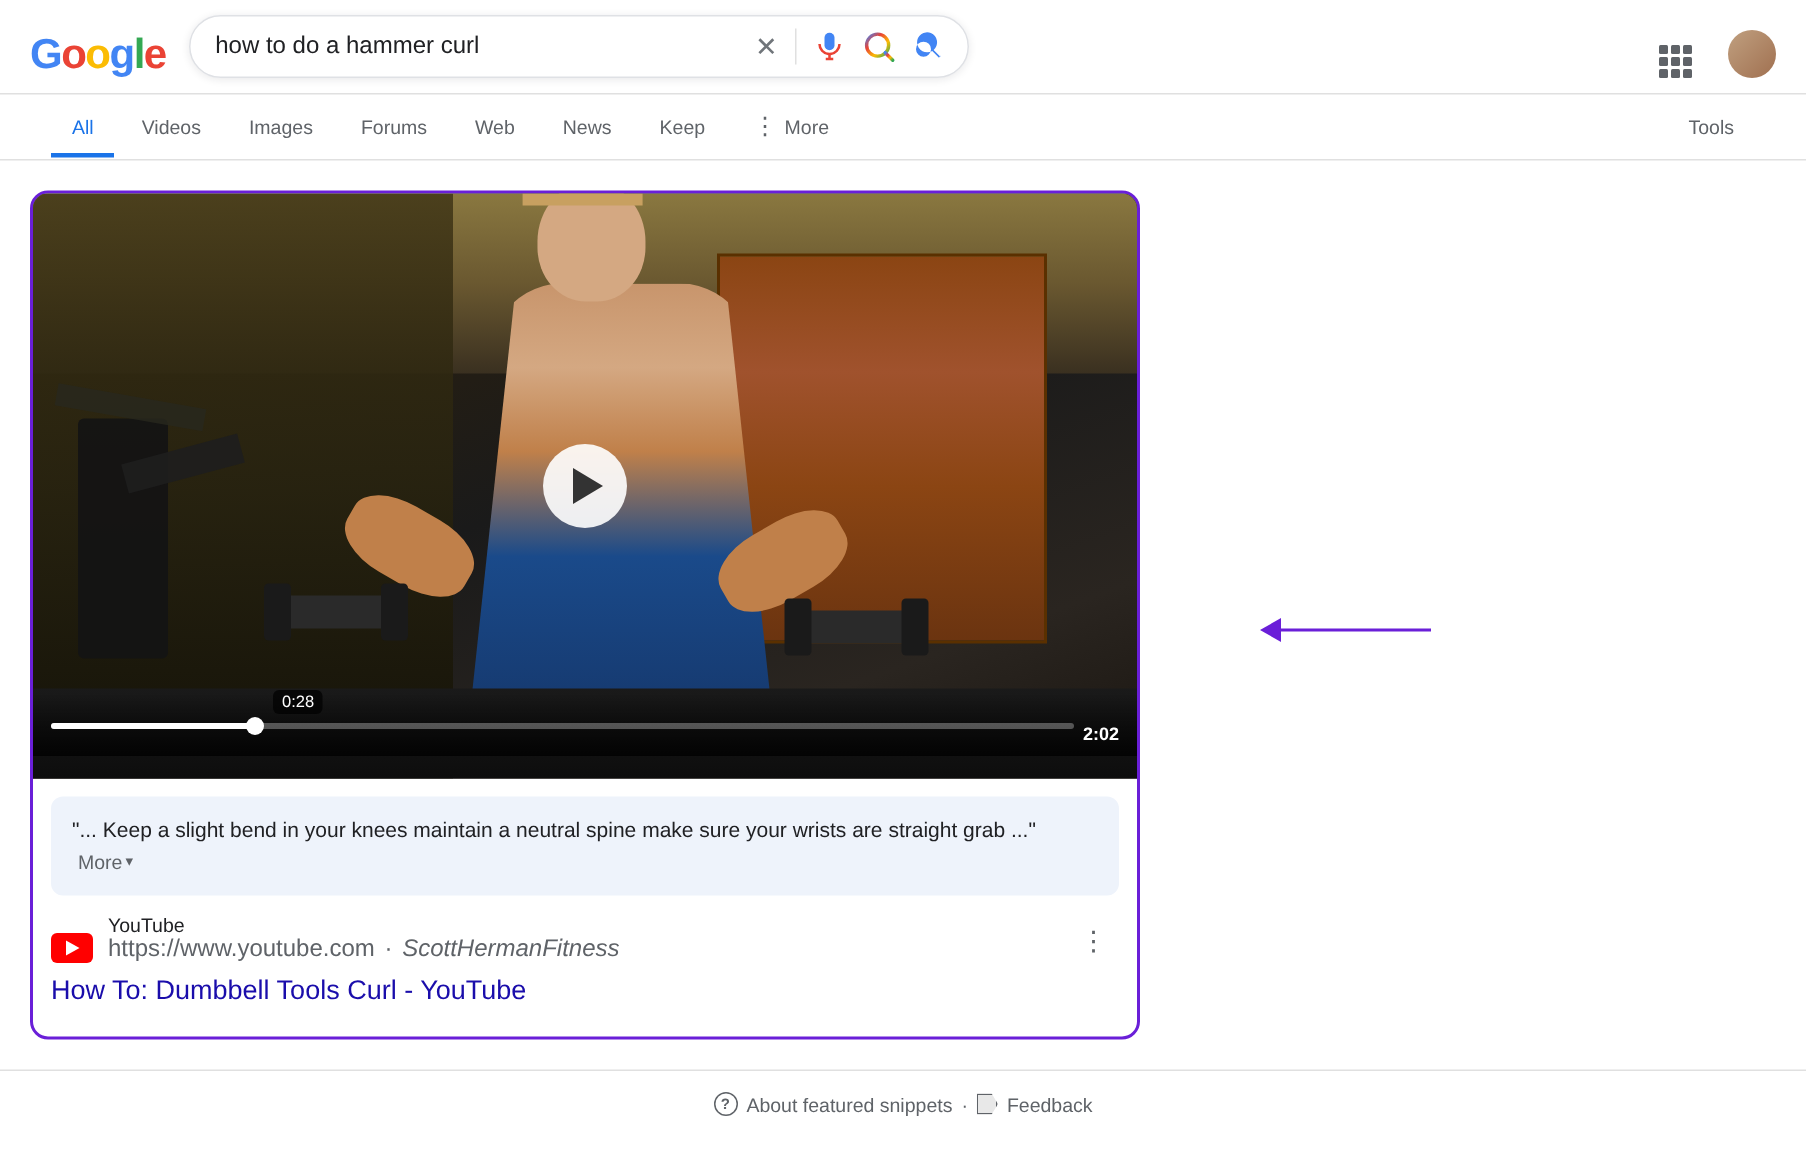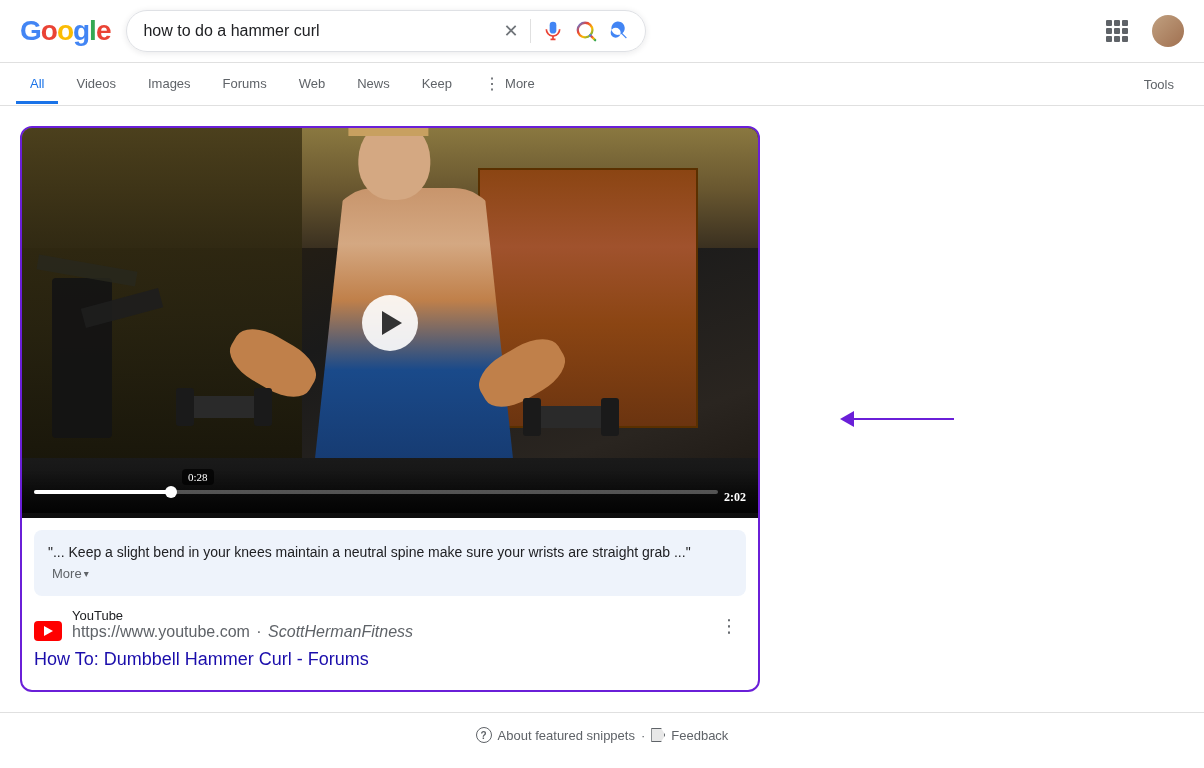--- a/index.html
+++ b/index.html
@@ -8,7 +8,7 @@
     
     .header {
       display: flex;
-      align-items: center;
+      align-items: flex-end;
       padding: 10px 20px;
       border-bottom: 1px solid #e0e0e0;
       gap: 16px;

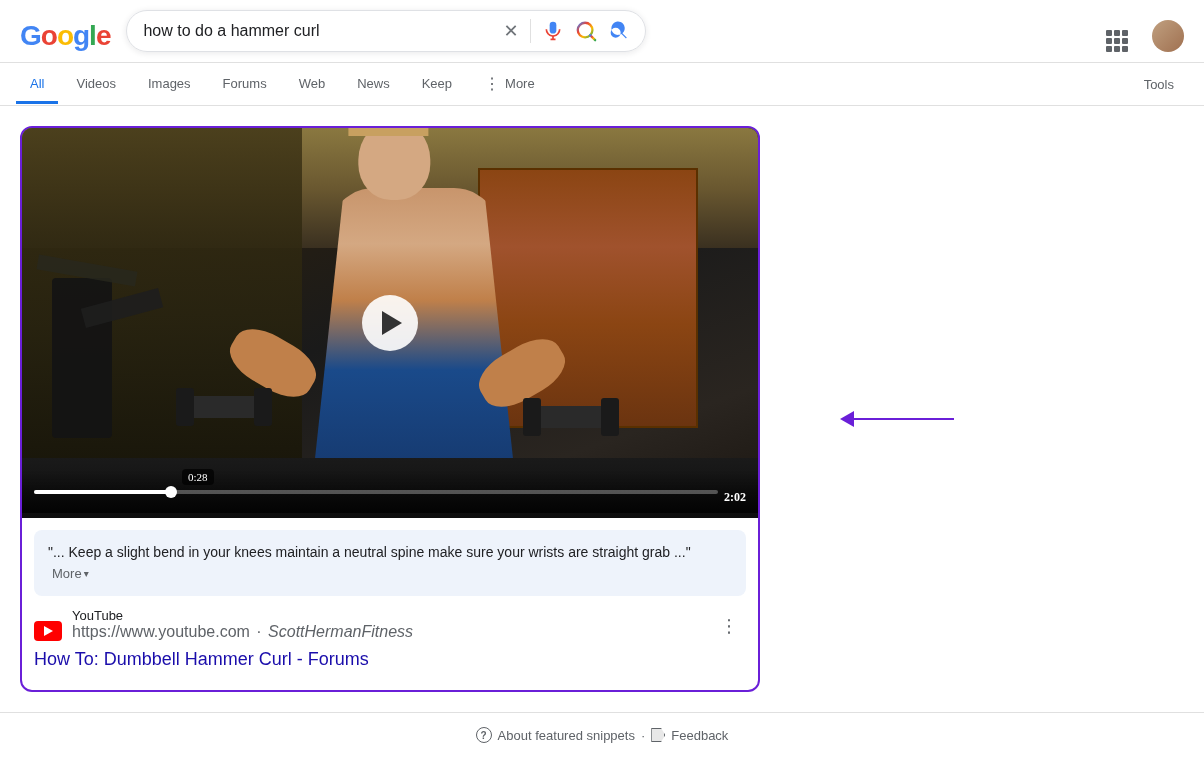--- a/index.html
+++ b/index.html
@@ -80,7 +80,7 @@
     .nav-tabs {
       display: flex;
       align-items: center;
-      padding: 0 16px;
+      padding: 0 34px;
       border-bottom: 1px solid #e0e0e0;
       gap: 4px;
     }

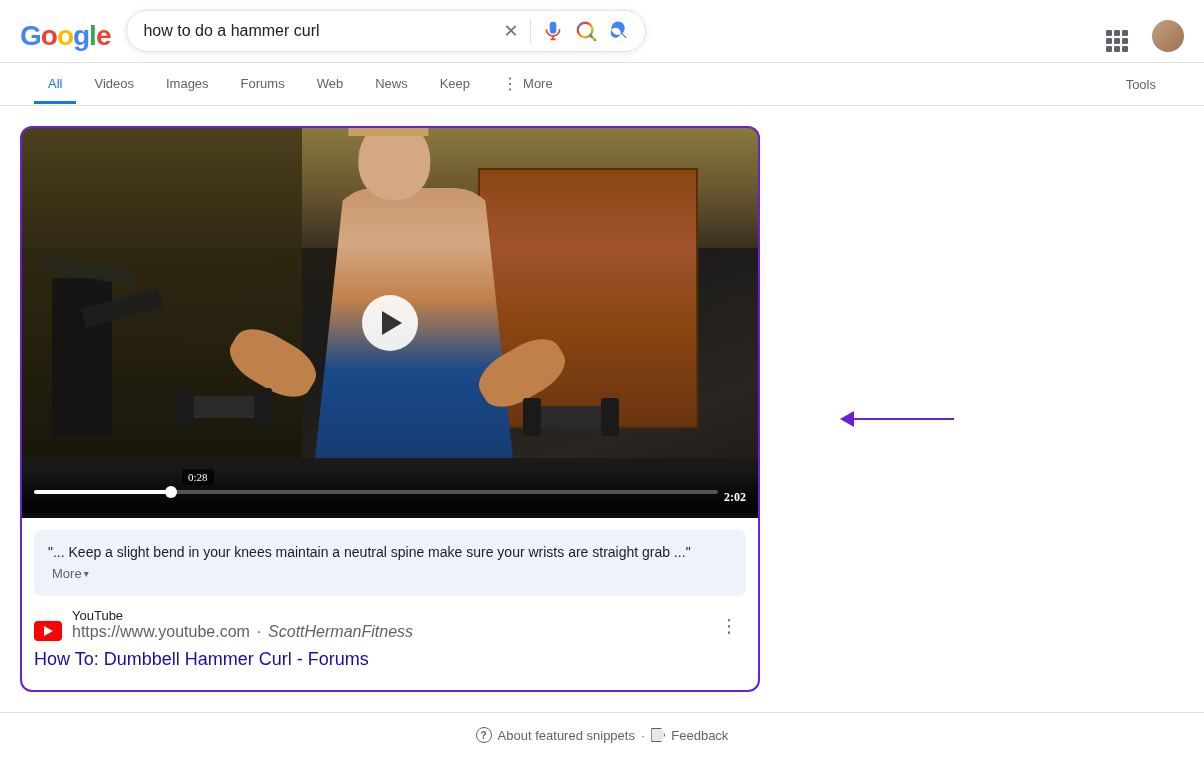--- a/index.html
+++ b/index.html
@@ -179,10 +179,9 @@
       background: linear-gradient(0deg, rgba(0,0,0,0.8) 0%, transparent 100%);
       padding: 20px 12px 8px 12px;
       position: absolute;
-      bottom: 5px;
+      bottom: 15px;
       left: 0;
       right: 0;
-      font-family: Liberation Serif, serif;
     }
     .progress-bar-wrapper {
       display: flex;

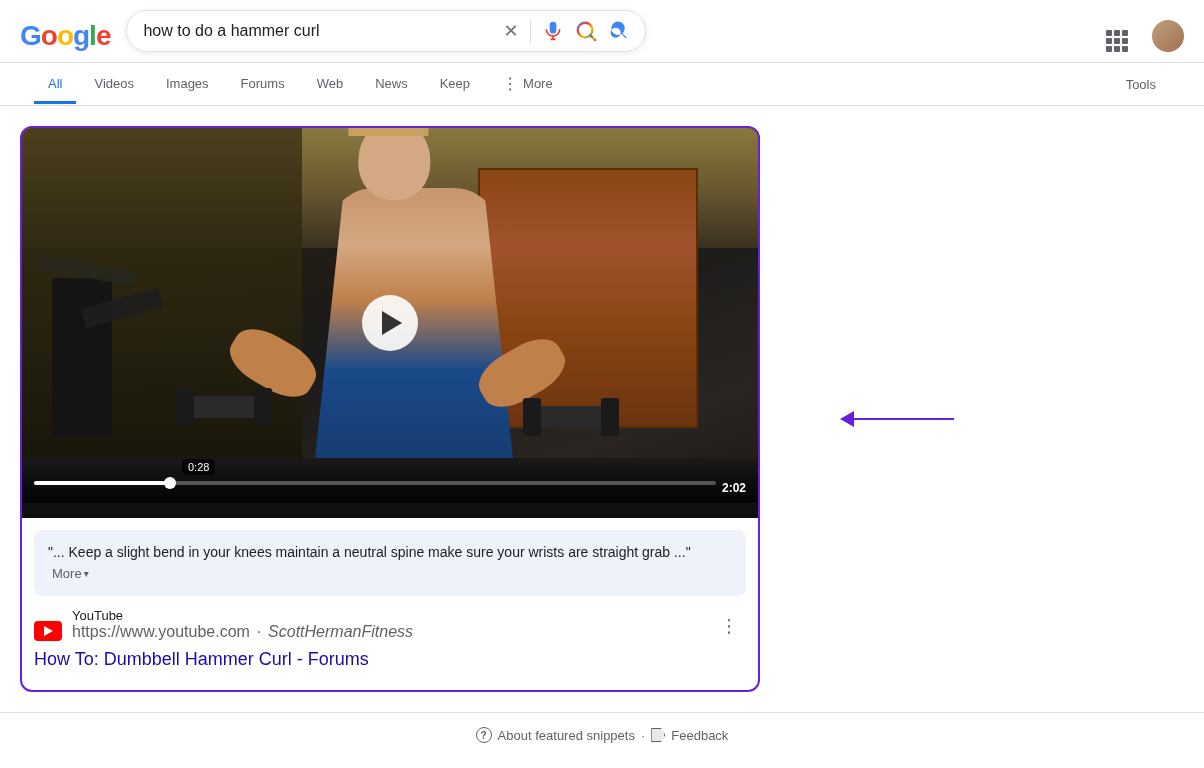--- a/index.html
+++ b/index.html
@@ -521,7 +521,7 @@
         <div class="more-dots">⋮</div>
       </div>
 
-      <a class="result-title" href="#">How To: Dumbbell Hammer Curl - Forums</a>
+      <a class="result-title" href="#">How To: Dumbbell Tools Curl - YouTube</a>
 
     </div>
   </div>

